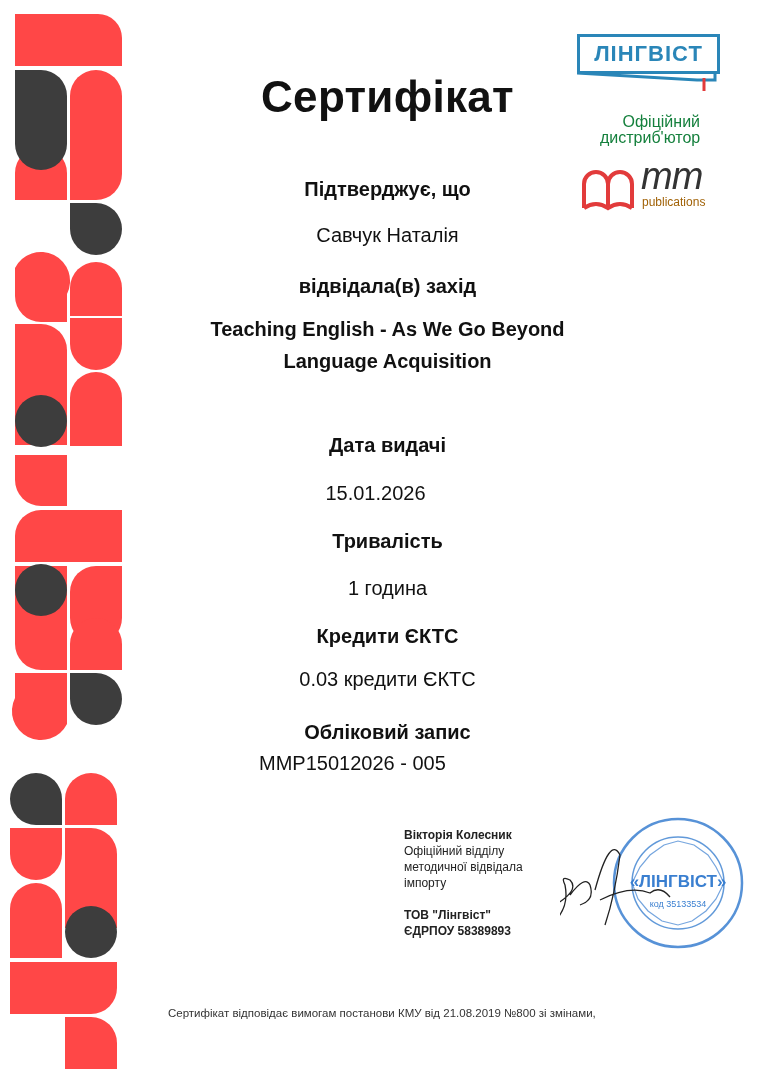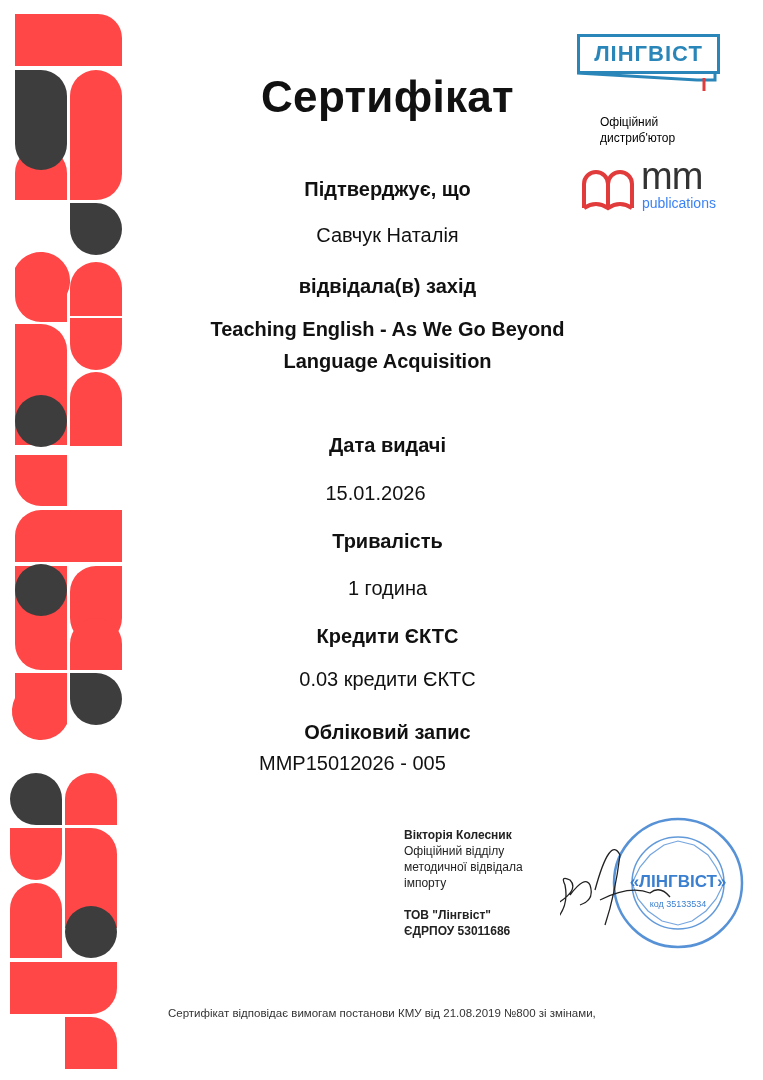--- a/index.html
+++ b/index.html
@@ -21,8 +21,8 @@
     color: #2a86b8; font-weight: bold; font-size: 22px; letter-spacing: 1px;
     display: flex; align-items: center; justify-content: center;
   }
-  .dist { position: absolute; left: 600px; top: 114px; width: 100px; text-align: left;
-    font-size: 12px; line-height: 16px; color: #000000; }
+  .dist { position: absolute; left: 600px; top: 114px; width: 100px; text-align: right;
+    font-size: 16px; line-height: 16px; color: #15803d; }
   .mm-text { position: absolute; left: 641px; top: 159px; font-size: 38px; color: #333; line-height: 34px; letter-spacing: -1px;}
   .mm-sub { position: absolute; left: 642px; top: 195px; font-size: 14px; color: #3b82f6; }
   .sig { position: absolute; left: 404px; top: 827px; font-size: 12px; line-height: 16px; color: #222; }

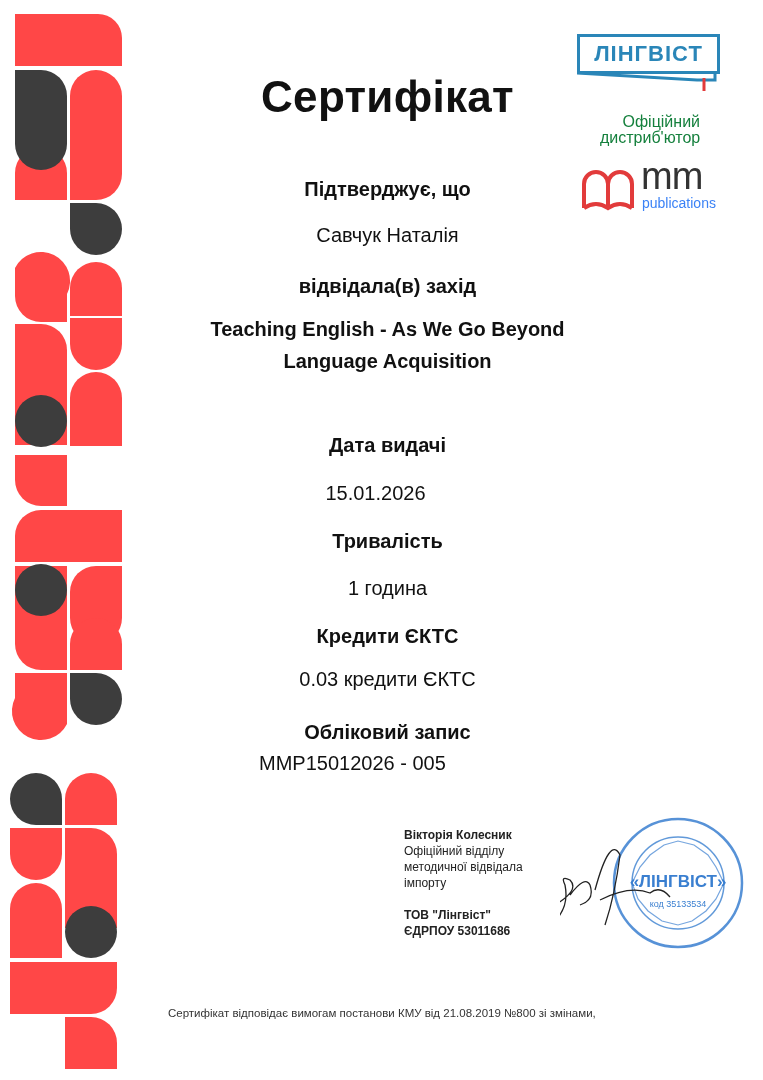--- a/index.html
+++ b/index.html
@@ -23,7 +23,7 @@
   }
   .dist { position: absolute; left: 600px; top: 114px; width: 100px; text-align: right;
     font-size: 16px; line-height: 16px; color: #15803d; }
-  .mm-text { position: absolute; left: 641px; top: 159px; font-size: 38px; color: #333; line-height: 34px; letter-spacing: -1px;}
+  .mm-text { position: absolute; left: 641px; top: 159px; font-size: 38px; color: #333; line-height: 34px; letter-spacing: -1px; font-style: italic;}
   .mm-sub { position: absolute; left: 642px; top: 195px; font-size: 14px; color: #3b82f6; }
   .sig { position: absolute; left: 404px; top: 827px; font-size: 12px; line-height: 16px; color: #222; }
   .sig b { font-weight: bold; }

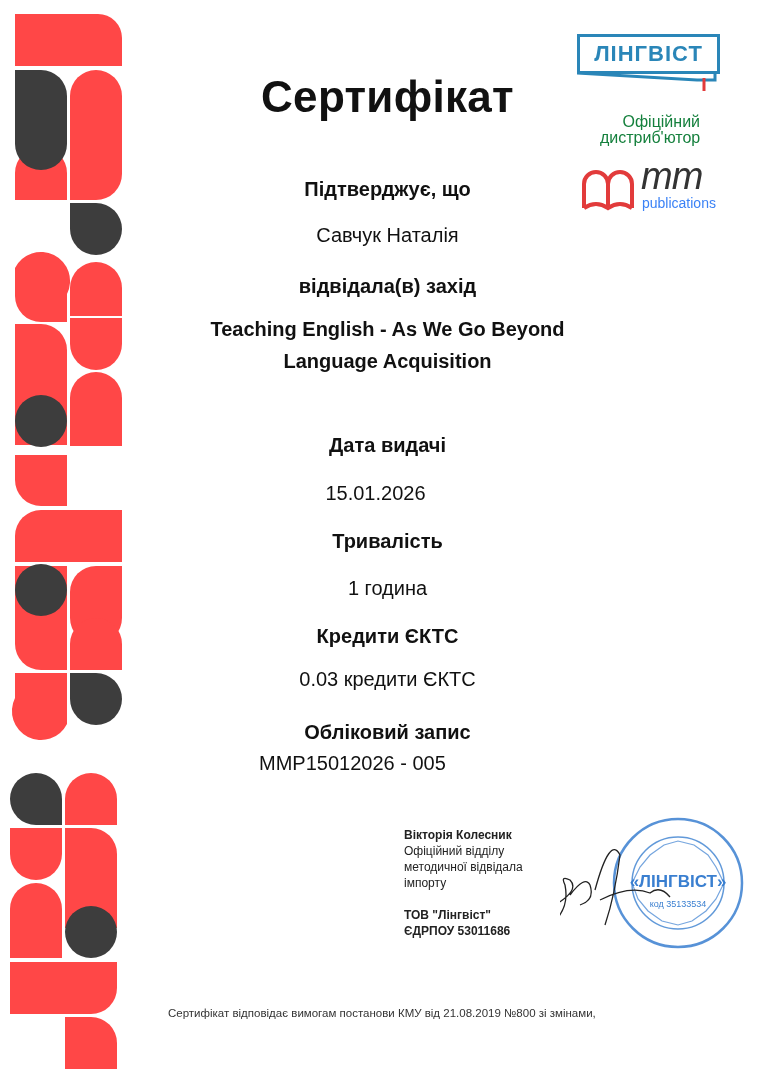--- a/index.html
+++ b/index.html
@@ -24,7 +24,7 @@
   .dist { position: absolute; left: 600px; top: 114px; width: 100px; text-align: right;
     font-size: 16px; line-height: 16px; color: #15803d; }
   .mm-text { position: absolute; left: 641px; top: 159px; font-size: 38px; color: #333; line-height: 34px; letter-spacing: -1px; font-style: italic;}
-  .mm-sub { position: absolute; left: 642px; top: 195px; font-size: 14px; color: #3b82f6; }
+  .mm-sub { position: absolute; left: 642px; top: 195px; font-size: 12px; color: #a16207; }
   .sig { position: absolute; left: 404px; top: 827px; font-size: 12px; line-height: 16px; color: #222; }
   .sig b { font-weight: bold; }
   .footer { position: absolute; left: 168px; top: 1005px; font-size: 11.5px; line-height: 17px; color: #333; text-align: center; }

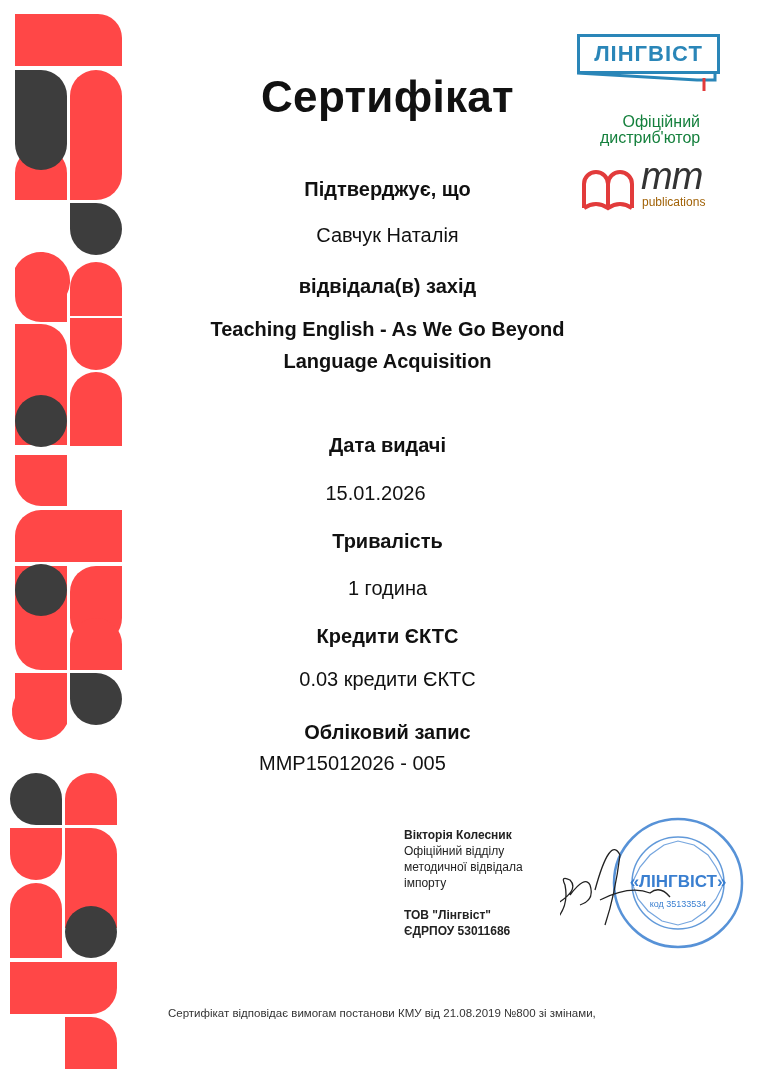--- a/index.html
+++ b/index.html
@@ -114,7 +114,7 @@
   <div>імпорту</div>
   <div style="height:16px"></div>
   <div><b>ТОВ "Лінгвіст"</b></div>
-  <div><b>ЄДРПОУ 53011686</b></div>
+  <div><b>ЄДРПОУ 58389893</b></div>
 </div>
 
 <svg class="abs" style="left:560px;top:815px;width:200px;height:140px" viewBox="0 0 200 140">

